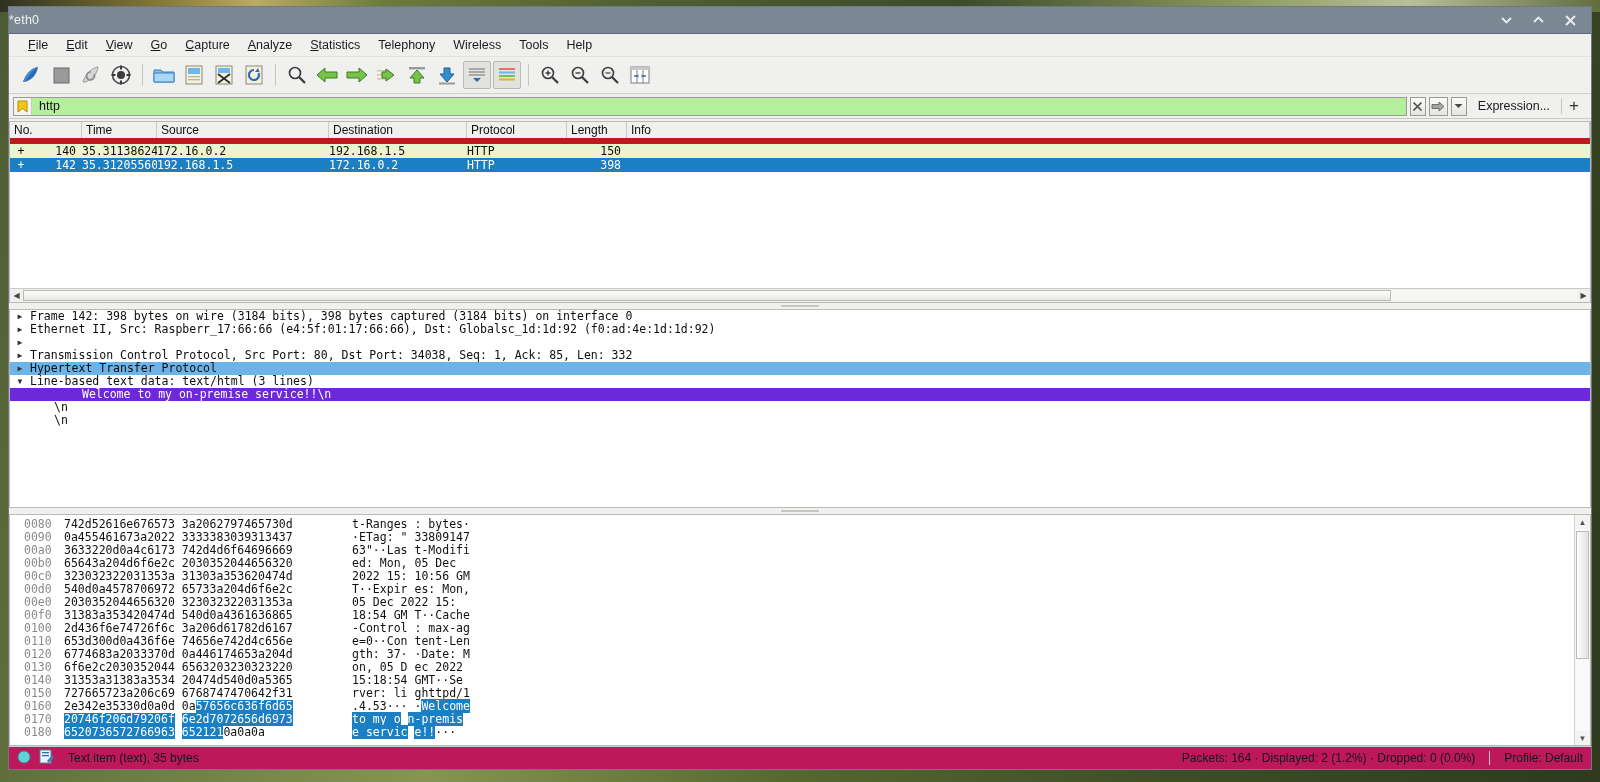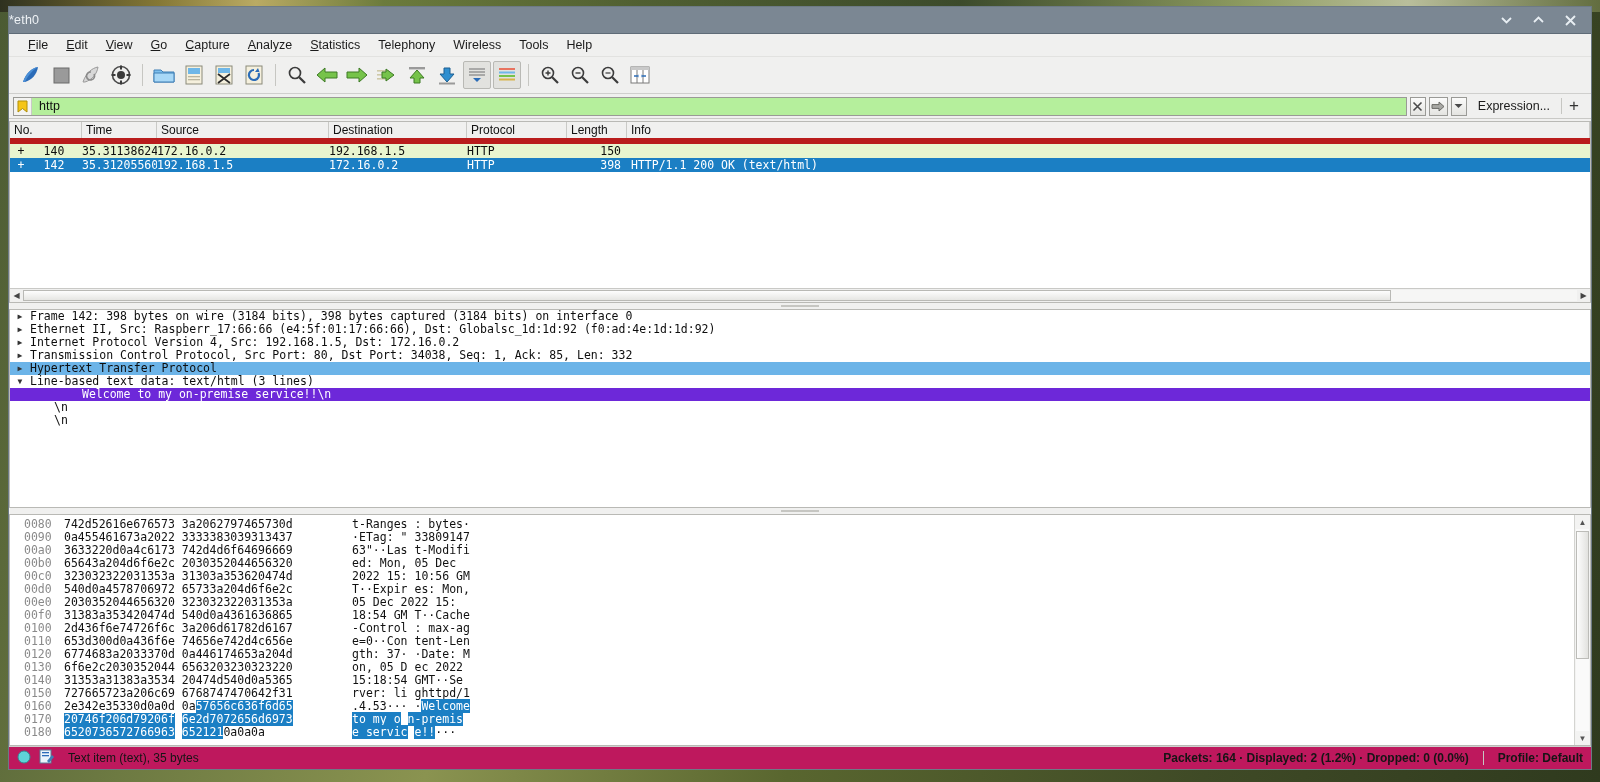--- a/index.html
+++ b/index.html
@@ -87,7 +87,7 @@
   .prow.r2{background:#1b7fc4;color:#ffffff;}
   .prow .c{box-sizing:border-box;overflow:hidden;}
   .c-exp{width:22px;text-align:center;}
-  .c-no{width:50px;text-align:center;padding-right:6px;}
+  .c-no{width:50px;text-align:right;padding-right:6px;}
   .c-time{width:75px;}
   .c-src{width:172px;}
   .c-dst{width:138px;}

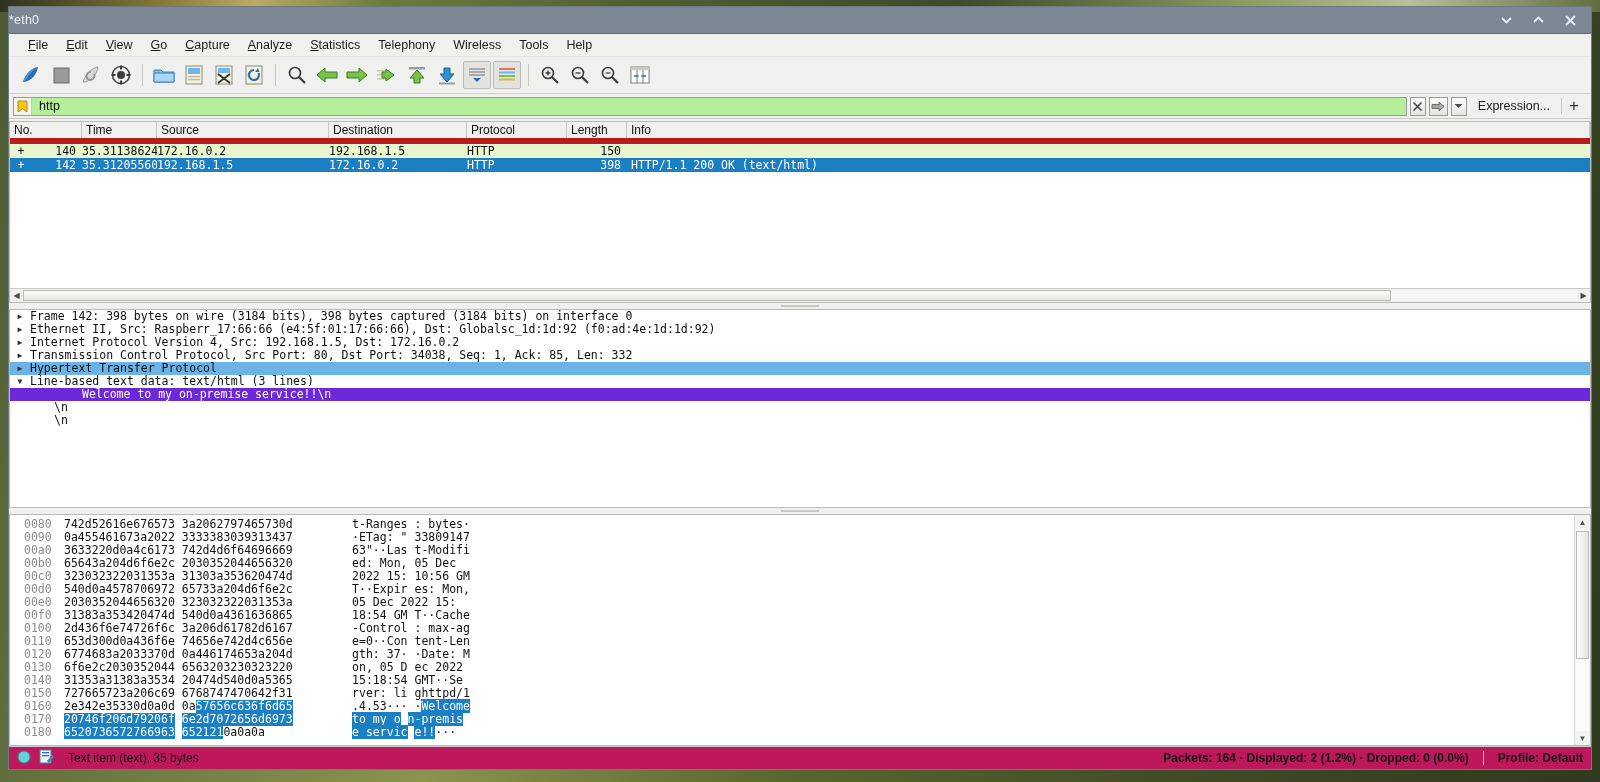--- a/index.html
+++ b/index.html
@@ -392,7 +392,6 @@
         <div class="c c-dst">172.16.0.2</div>
         <div class="c c-proto">HTTP</div>
         <div class="c c-len">398</div>
-        <div class="c c-info">HTTP/1.1 200 OK  (text/html)</div>
       </div>
     </div>
     <div class="hscroll">

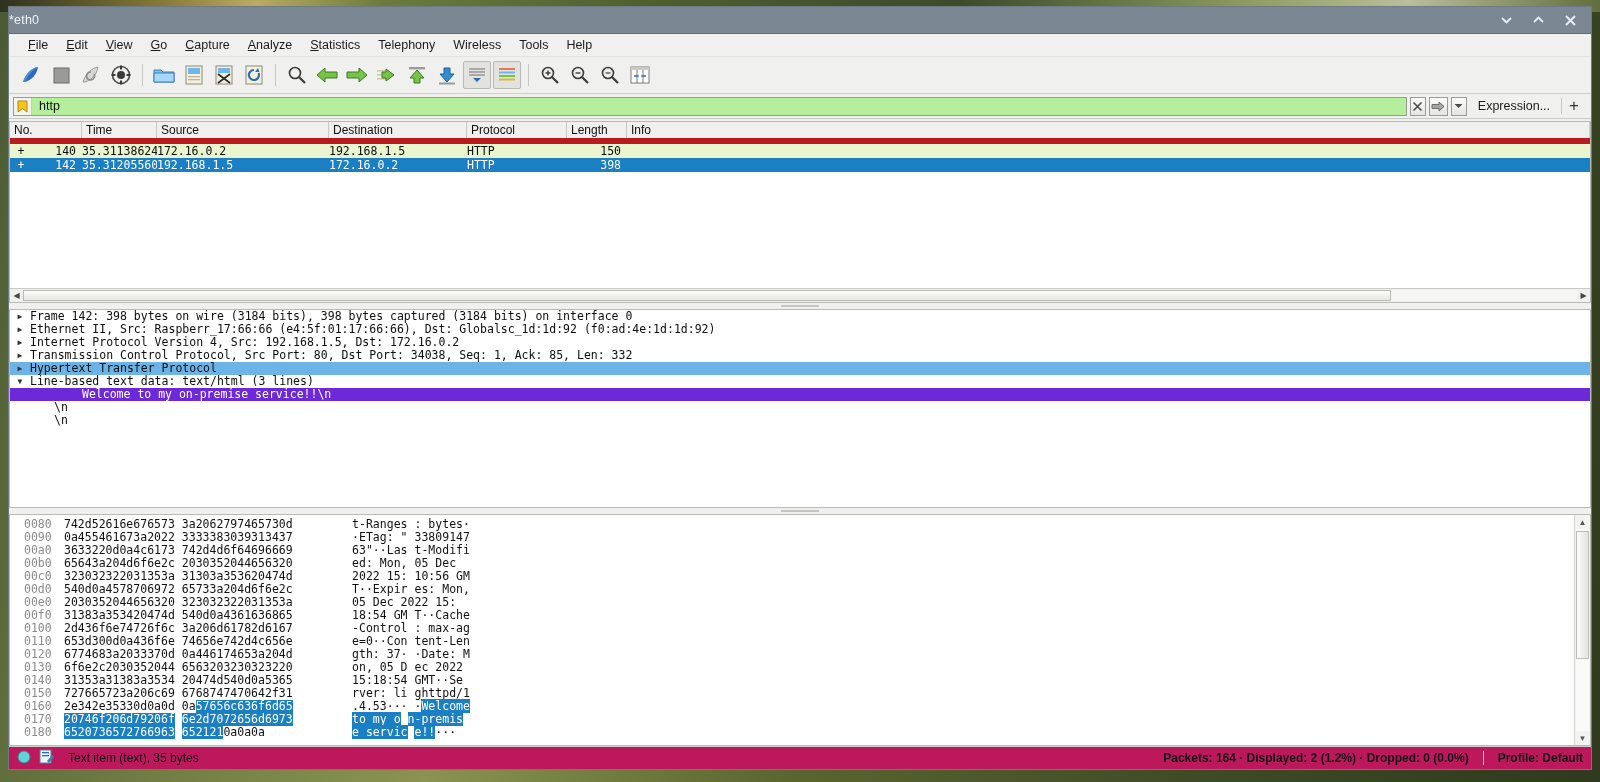--- a/index.html
+++ b/index.html
@@ -418,7 +418,6 @@
     </div>
     <div class="drow">
       <span class="tw">▶</span>
-      <span>Internet Protocol Version 4, Src: 192.168.1.5, Dst: 172.16.0.2</span>
     </div>
     <div class="drow">
       <span class="tw">▶</span>

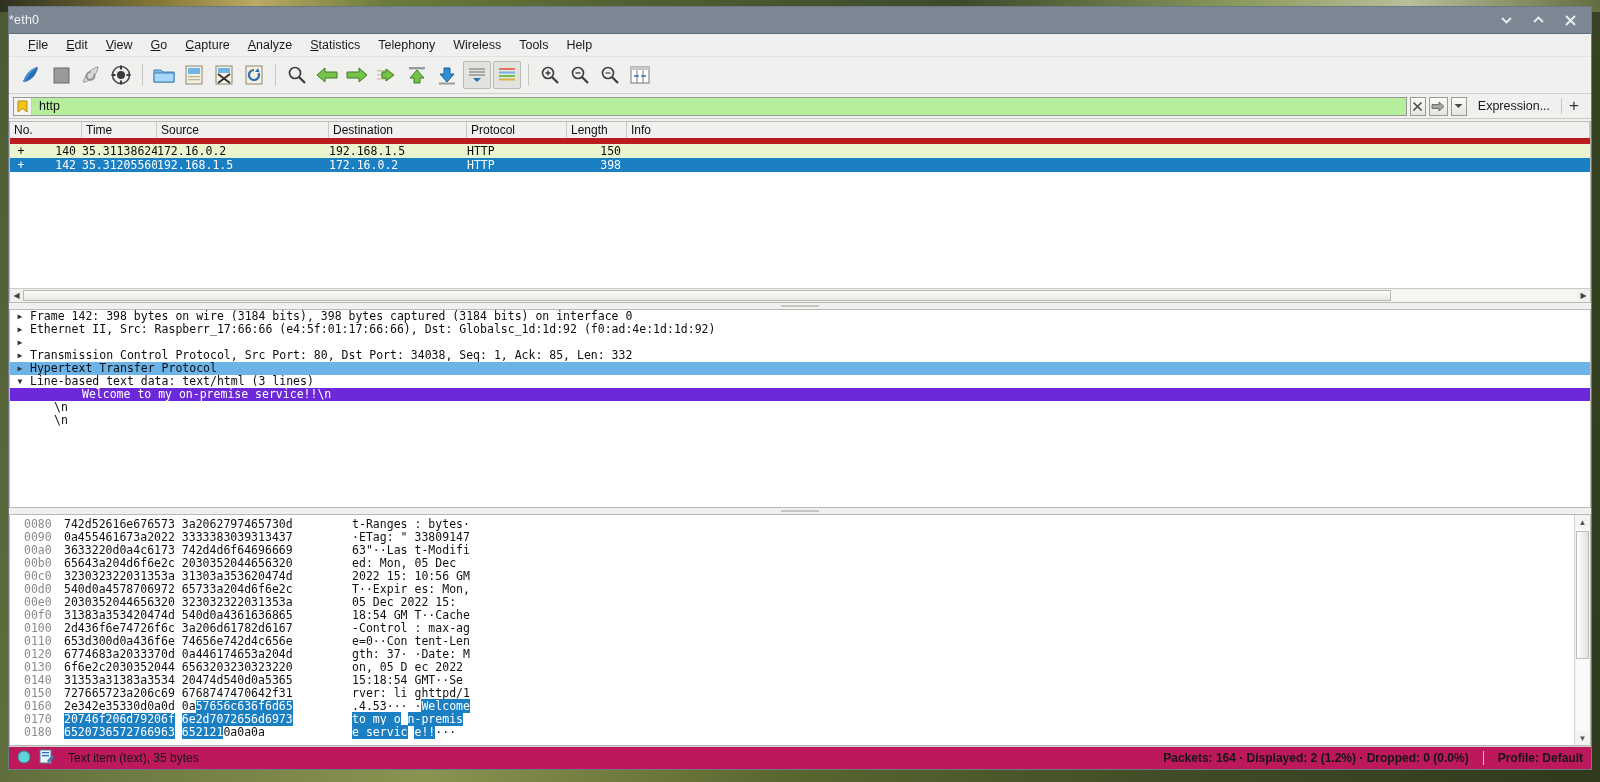--- a/index.html
+++ b/index.html
@@ -141,7 +141,7 @@
     padding:0 8px;gap:8px;
   }
   .sb-text{margin-left:6px;}
-  .sb-right{margin-left:auto;display:flex;align-items:center;gap:14px;font-weight:bold;}
+  .sb-right{margin-left:auto;display:flex;align-items:center;gap:14px;}
   .sb-sep{width:1px;height:14px;background:#c6c6c2;}
 </style>
 </head>

